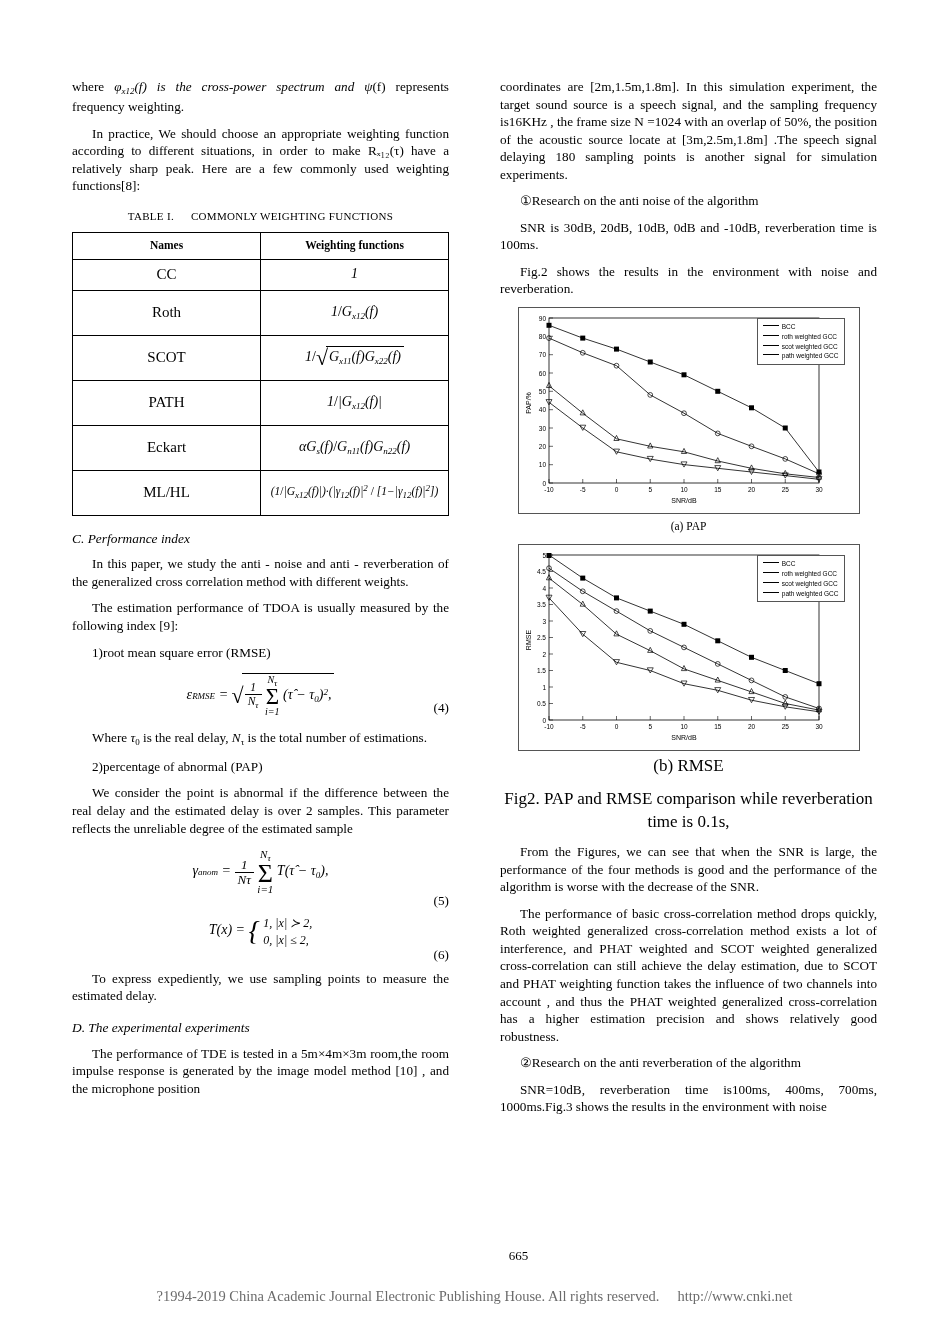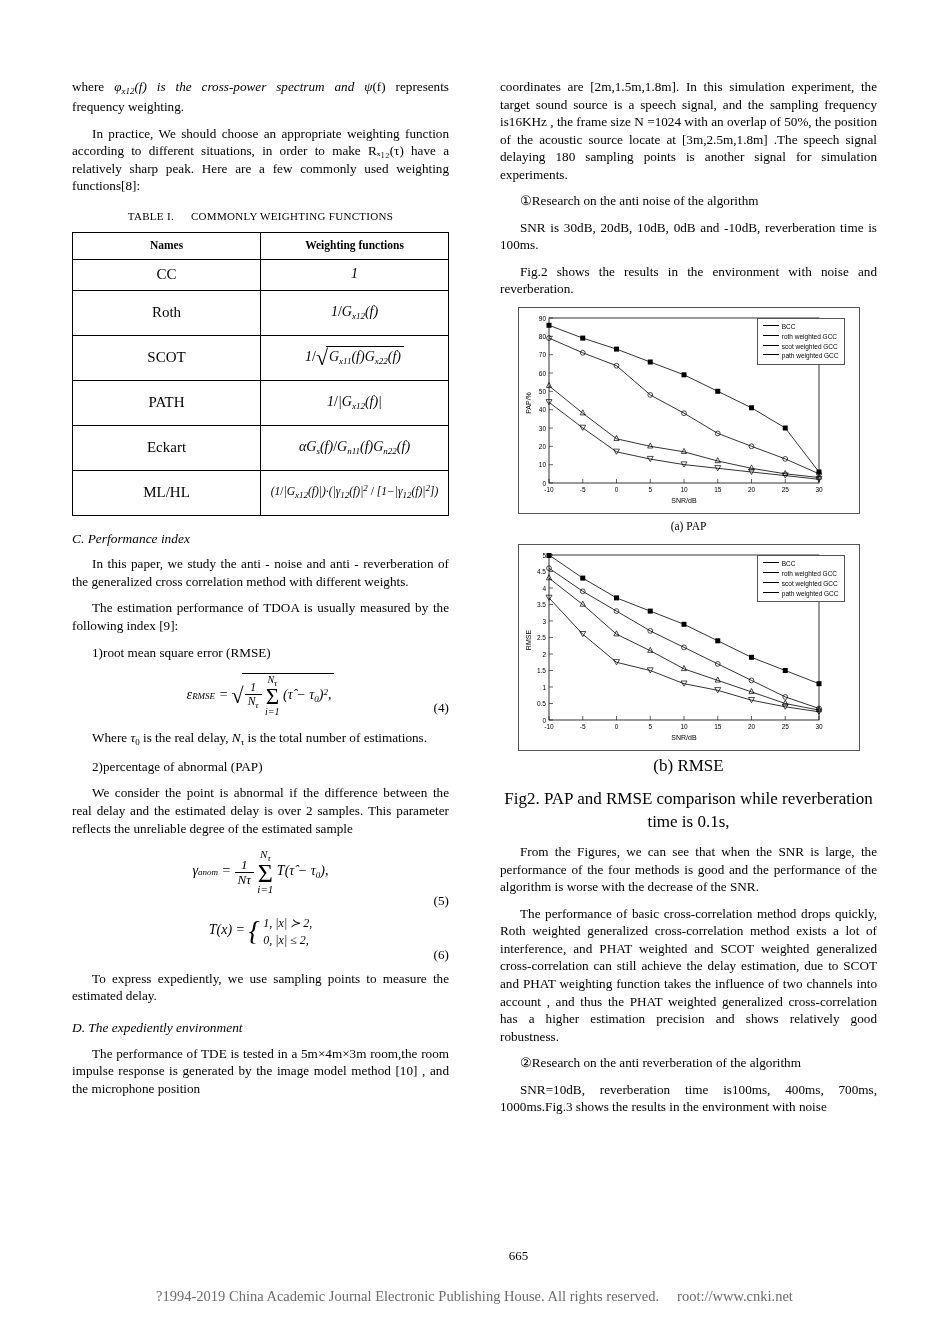--- a/index.html
+++ b/index.html
@@ -288,7 +288,7 @@
 
     <p class="para" style="margin-top:22px">To express expediently, we use sampling points to measure the estimated delay.</p>
 
-    <p class="sec-head">D.  The expediently environment</p>
+    <p class="sec-head">D.  The experimental experiments</p>
     <p class="para">The performance of TDE is tested in a 5m×4m×3m room,the room impulse response is generated by the image model method [10] , and the microphone position</p>
   </div>
 

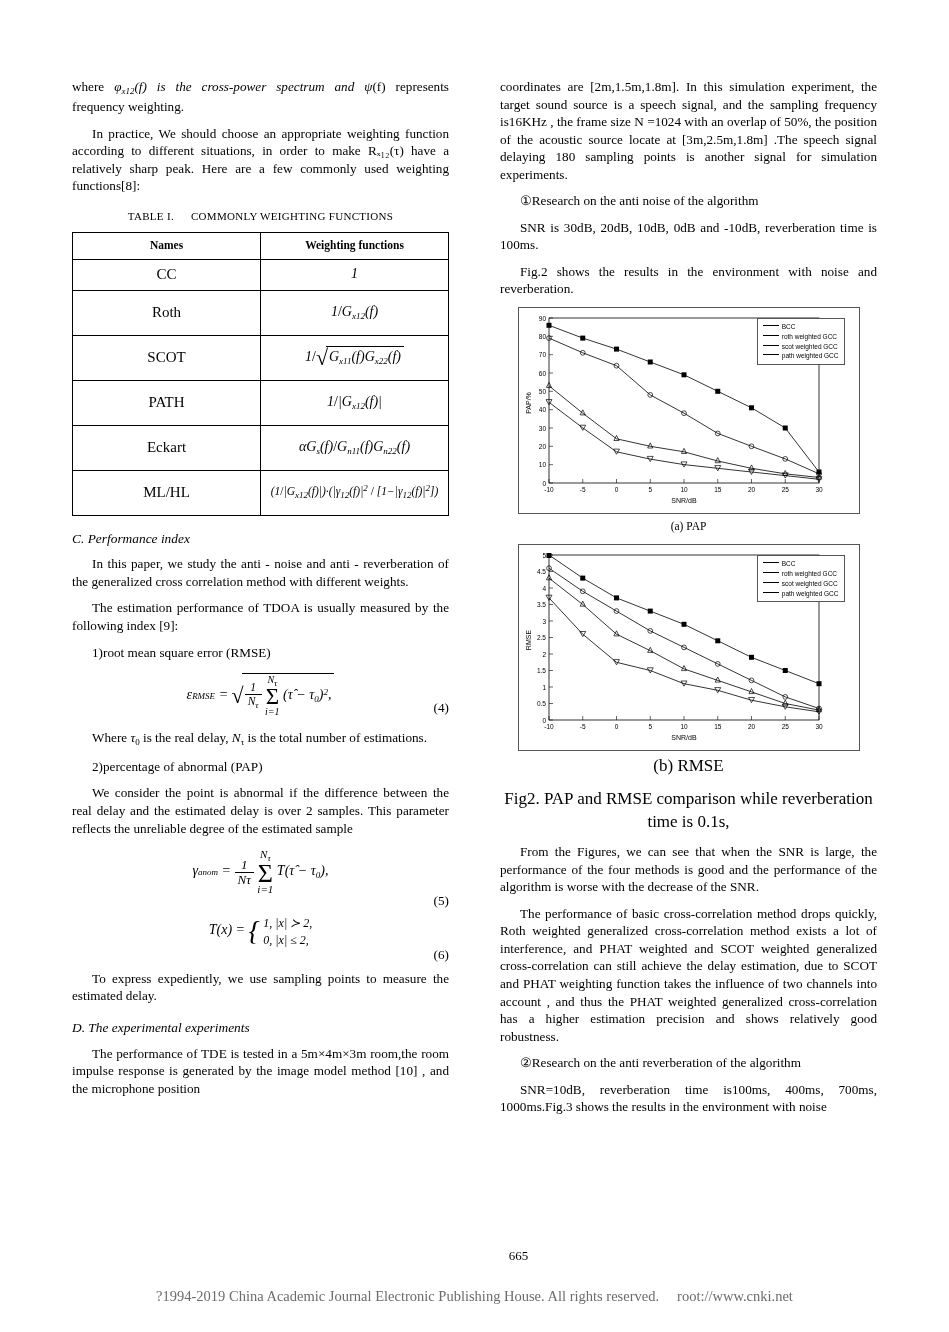--- a/index.html
+++ b/index.html
@@ -546,7 +546,7 @@
   <div class="page-num">665</div>
 
   <div class="footer-line">
-    <span>?1994-2019 China Academic Journal Electronic Publishing House. All rights reserved.</span><span class="url">root://www.cnki.net</span>
+    <span>?1994-2019 China Academic Journal Electronic Publishing House. All rights reserved.</span><span class="url">http://www.cnki.net</span>
   </div>
 
 </div>

